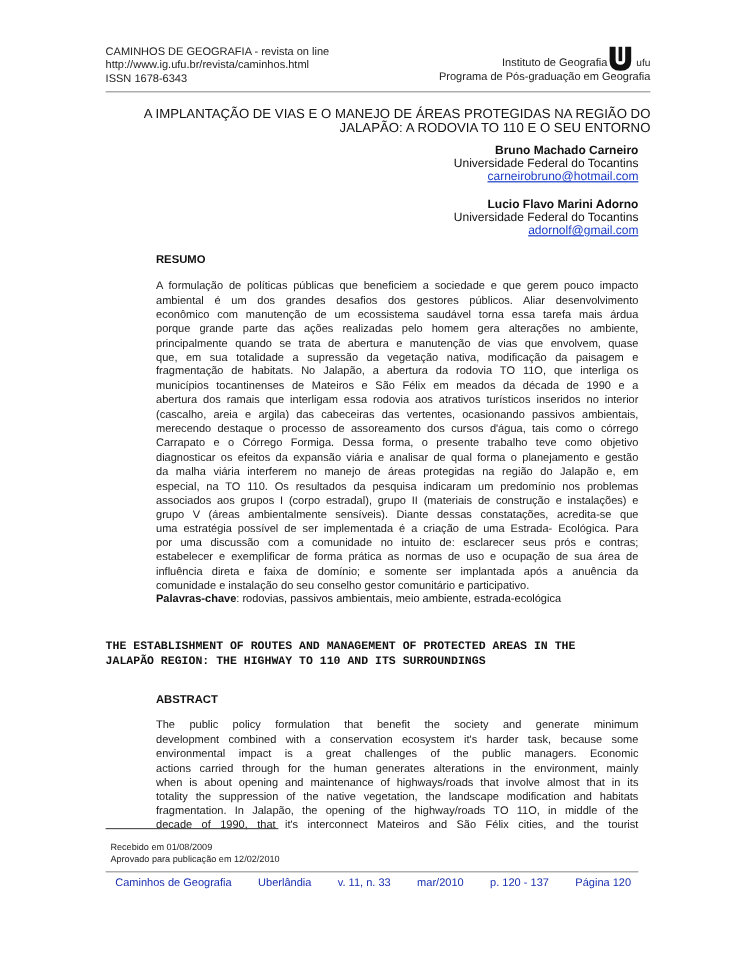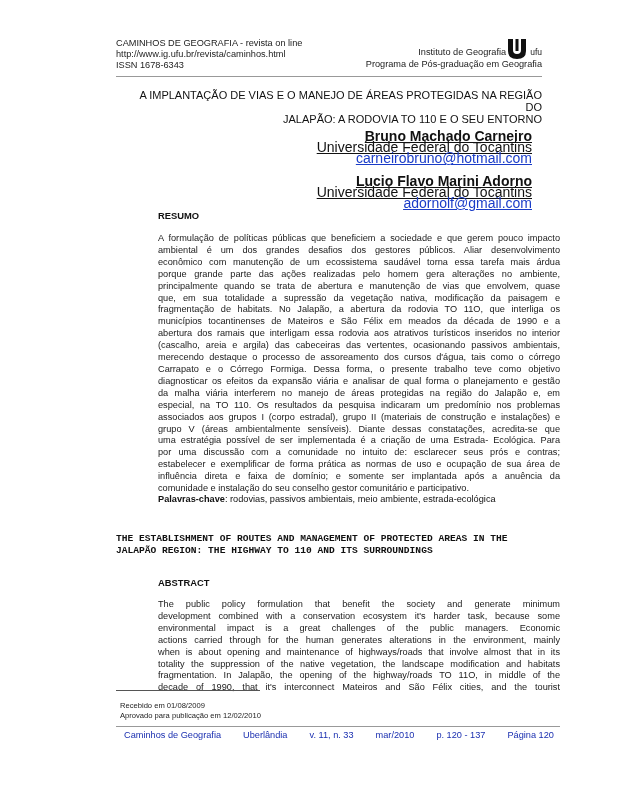--- a/index.html
+++ b/index.html
@@ -5,7 +5,7 @@
     * { box-sizing: border-box; margin: 0; padding: 0; }
     html, body { width: 618px; height: 800px; background: #ffffff; overflow: hidden; }
     body { position: relative; font-family: "Liberation Sans", sans-serif; color: #111; }
-    .abs { position: absolute; margin-left: 28px; }
+    .abs { position: absolute; }
     .hdr-left { left: 88px; top: 38px; font-size: 9.2px; line-height: 11.2px; color: #222; }
     .hdr-right { right: 76px; top: 38px; text-align: right; font-size: 9.2px; line-height: 12px; color: #222; }
     .hdr-right .row1 { display: flex; justify-content: flex-end; align-items: flex-end; gap: 0; }

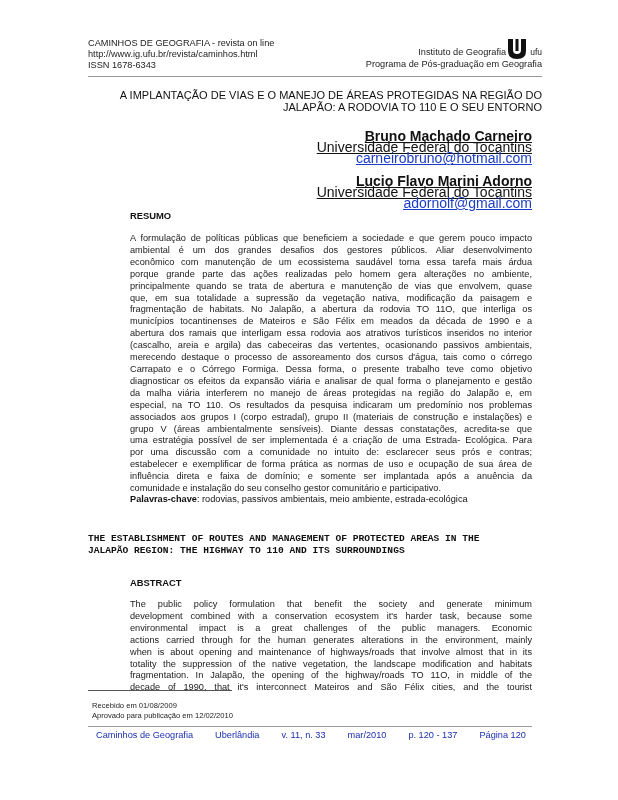--- a/index.html
+++ b/index.html
@@ -13,7 +13,7 @@
     .ufu { font-size: 8.5px; margin-left: 2px; }
     .hdr-rule { left: 88px; right: 76px; top: 76px; height: 0; border-top: 1px solid #999; }
     .title { left: 100px; right: 76px; top: 89px; text-align: right; font-weight: normal; font-size: 11px; line-height: 12px; }
-    .authors { right: 86px; top: 131px; text-align: right; font-size: 14px; line-height: 11.2px; text-decoration: underline; }
+    .authors { right: 86px; top: 120px; text-align: right; font-size: 10px; line-height: 11.2px; }
     .authors .name { font-weight: bold; }
     .authors .mail { color: #1a3cc8; text-decoration: underline; }
     .authors .gap { height: 11px; }

